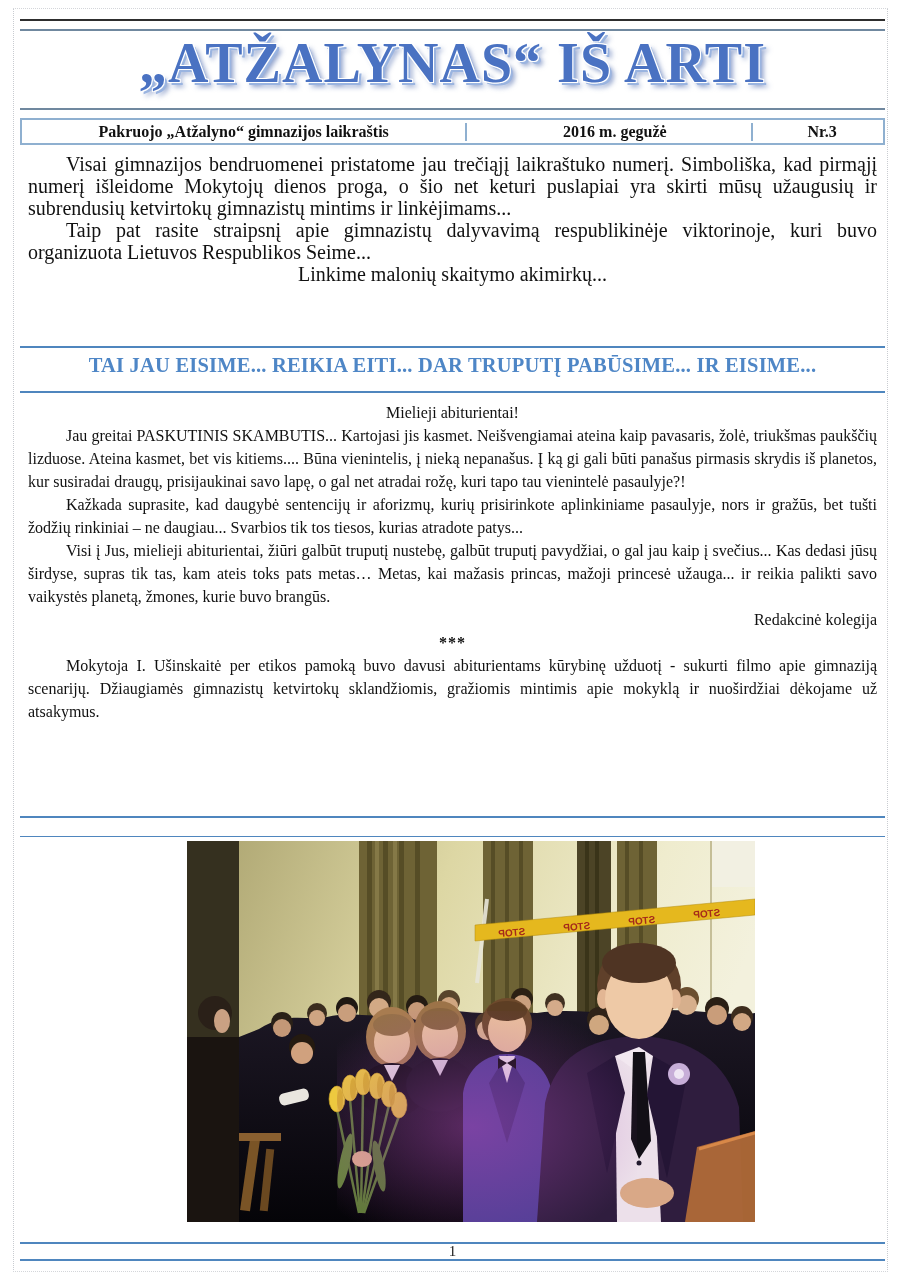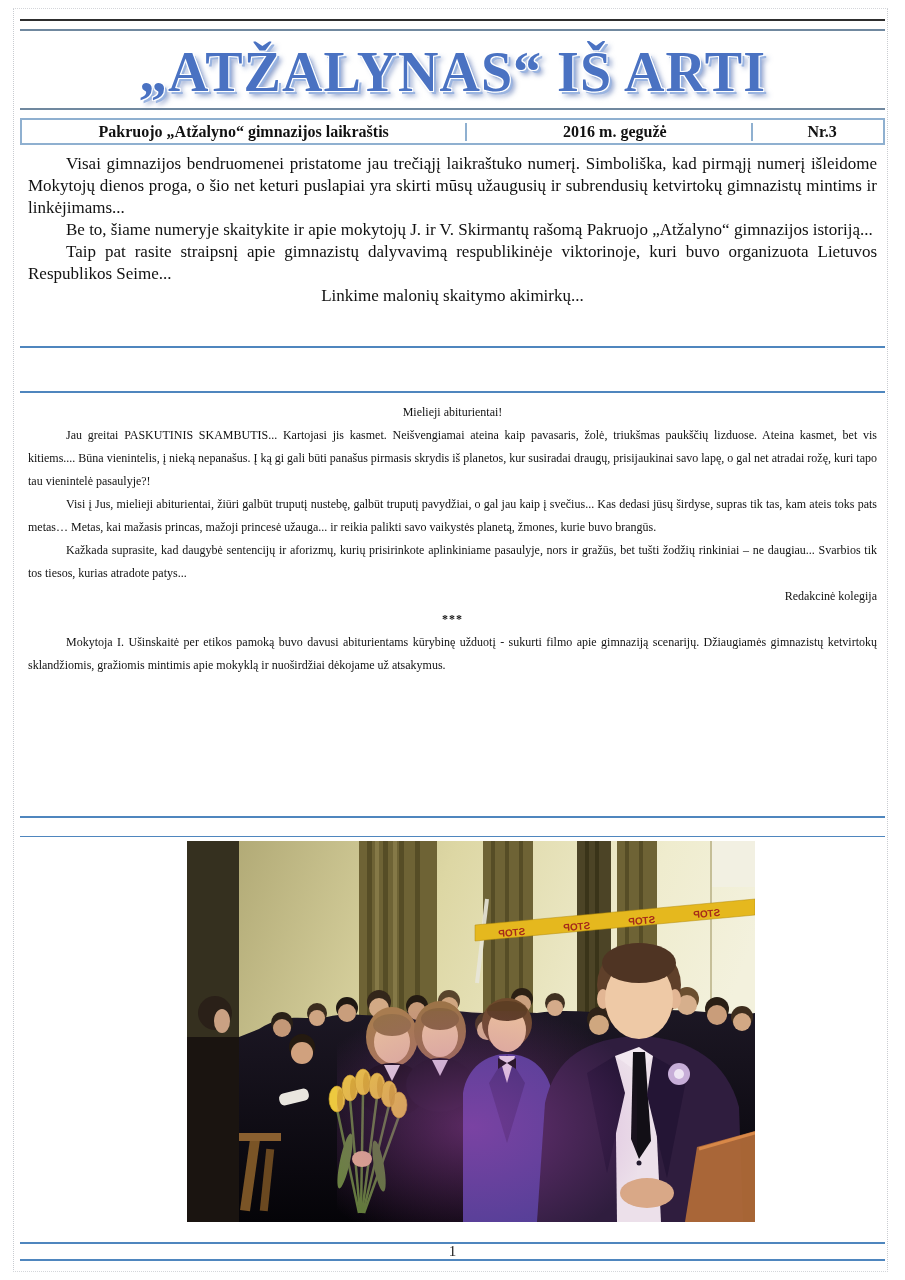--- a/index.html
+++ b/index.html
@@ -22,7 +22,7 @@
     position:absolute;left:20px;right:20px;top:29px;height:77px;
     border-top:2px solid var(--masthead-rule,#70889f);
     border-bottom:2px solid var(--masthead-rule,#70889f);
-    display:flex;align-items:flex-end;justify-content:center;background:#fff;
+    display:flex;align-items:flex-start;justify-content:center;background:#fff;
   }
   .masthead h1{
     margin:0;padding-bottom:4px;font-size:56px;font-weight:bold;letter-spacing:1px;white-space:nowrap;

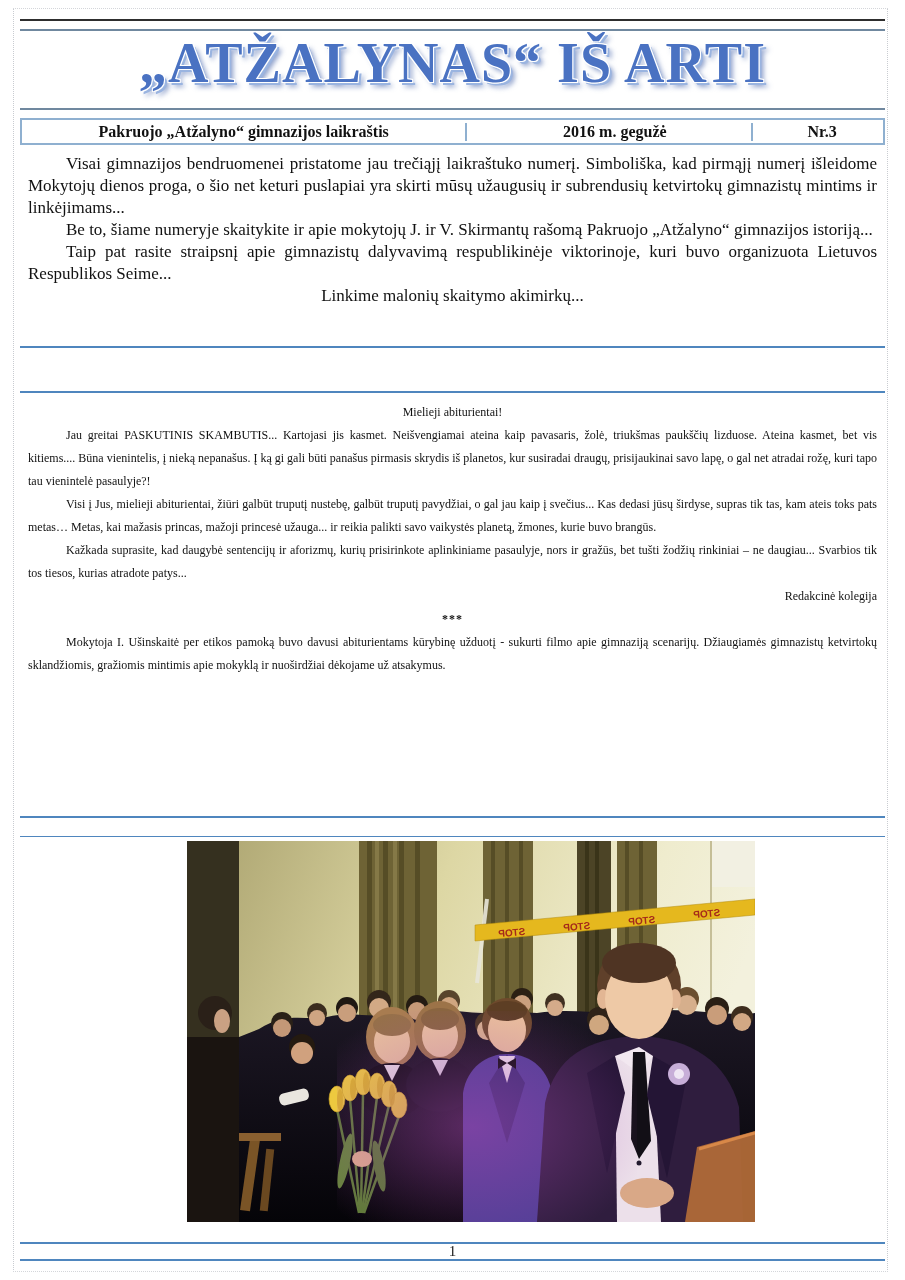--- a/index.html
+++ b/index.html
@@ -44,7 +44,7 @@
 
   .textblock{position:absolute;left:28px;right:28px;text-align:justify;}
   .textblock p{margin:0;text-indent:38px;}
-  .intro{top:153px;font-size:17px;line-height:22px;}
+  .intro{top:153px;font-size:20px;line-height:22px;}
   .intro .closing{text-align:center;text-indent:0;}
 
   .article-heading{

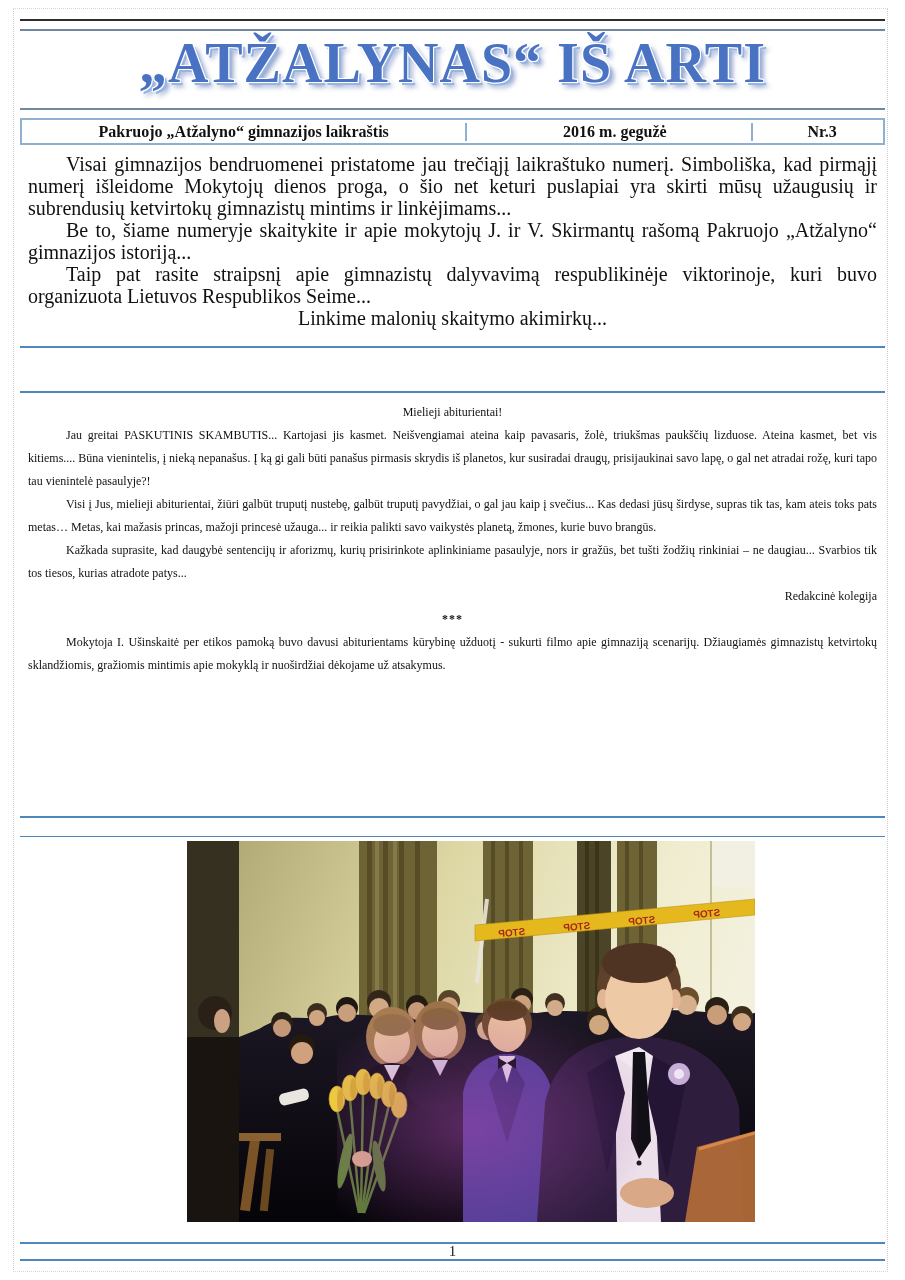--- a/index.html
+++ b/index.html
@@ -85,7 +85,6 @@
 
   <section class="textblock intro">
     <p>Visai gimnazijos bendruomenei pristatome jau trečiąjį laikraštuko numerį. Simboliška, kad pirmąjį numerį išleidome Mokytojų dienos proga, o šio net keturi puslapiai yra skirti mūsų užaugusių ir subrendusių ketvirtokų gimnazistų mintims ir linkėjimams...</p>
-    <p>Be to, šiame numeryje skaitykite ir apie mokytojų J. ir V. Skirmantų rašomą Pakruojo „Atžalyno“ gimnazijos istoriją...</p>
     <p>Taip pat rasite straipsnį apie gimnazistų dalyvavimą respublikinėje viktorinoje, kuri buvo organizuota Lietuvos Respublikos Seime...</p>
     <p class="closing">Linkime malonių skaitymo akimirkų...</p>
   </section>

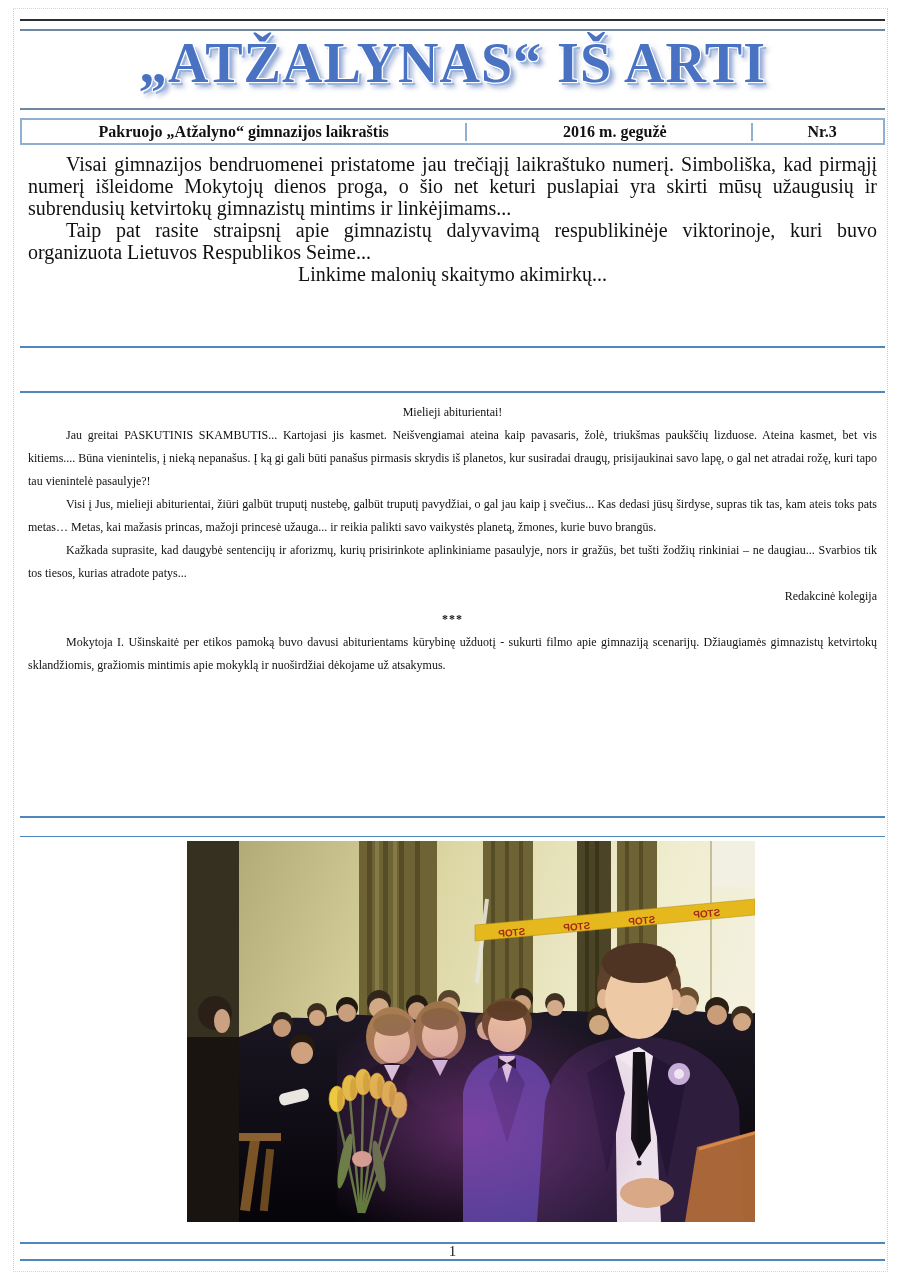--- a/index.html
+++ b/index.html
@@ -90,6 +90,7 @@
   </section>
 
   <div class="rule rule-blue r1"></div>
+  <h2 class="article-heading">TAI JAU EISIME... REIKIA EITI... DAR TRUPUTĮ PABŪSIME... IR EISIME...</h2>
   <div class="rule rule-blue r2"></div>
 
   <section class="textblock article">

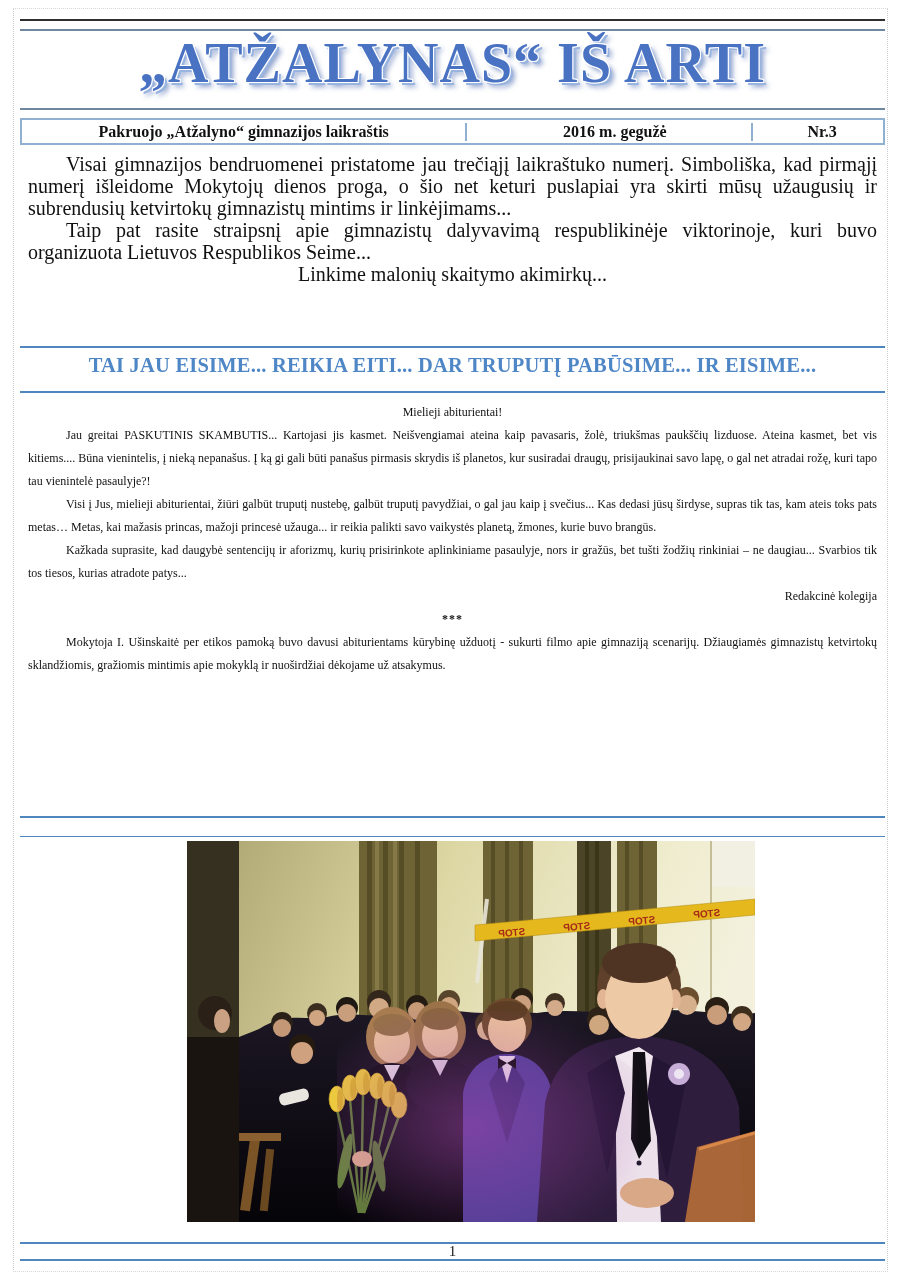--- a/index.html
+++ b/index.html
@@ -51,7 +51,7 @@
     position:absolute;left:20px;right:20px;top:354px;margin:0;text-align:center;
     font-size:20.5px;font-weight:bold;color:var(--heading-blue,#4e86c6);letter-spacing:.2px;
   }
-  .article{top:401px;font-size:12px;line-height:23px;}
+  .article{top:401px;font-size:16px;line-height:23px;}
   .article .salutation{text-align:center;text-indent:0;}
   .article .signature{text-align:right;text-indent:0;}
   .article .stars{text-align:center;text-indent:0;font-weight:bold;letter-spacing:1px;}

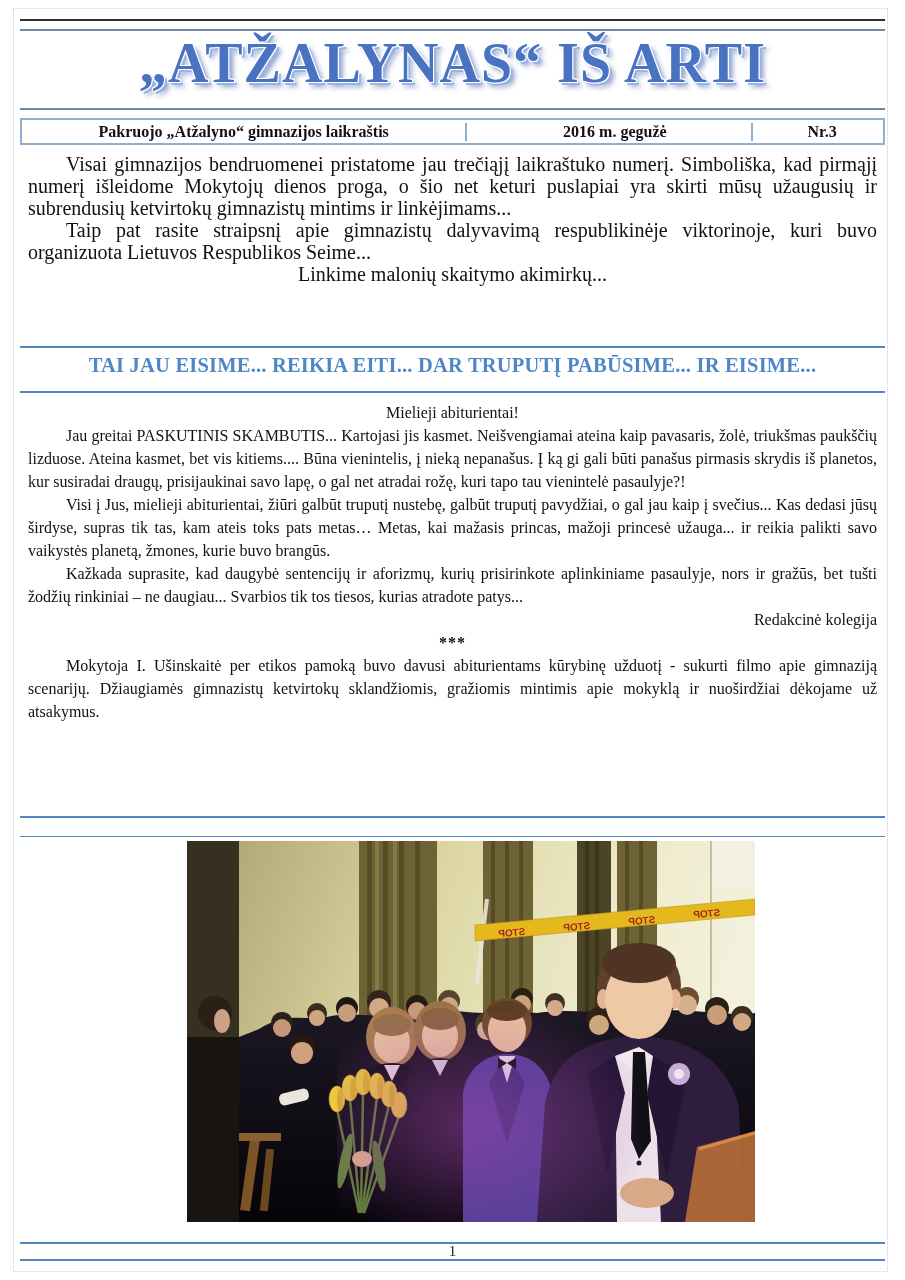--- a/index.html
+++ b/index.html
@@ -96,8 +96,8 @@
   <section class="textblock article">
     <p class="salutation">Mielieji abiturientai!</p>
     <p>Jau greitai PASKUTINIS SKAMBUTIS... Kartojasi jis kasmet. Neišvengiamai ateina kaip pavasaris, žolė, triukšmas paukščių lizduose. Ateina kasmet, bet vis kitiems.... Būna vienintelis, į nieką nepanašus. Į ką gi gali būti panašus pirmasis skrydis iš planetos, kur susiradai draugų, prisijaukinai savo lapę, o gal net atradai rožę, kuri tapo tau vienintelė pasaulyje?!</p>
+    <p>Kažkada suprasite, kad daugybė sentencijų ir aforizmų, kurių prisirinkote aplinkiniame pasaulyje, nors ir gražūs, bet tušti žodžių rinkiniai – ne daugiau... Svarbios tik tos tiesos, kurias atradote patys...</p>
     <p>Visi į Jus, mielieji abiturientai, žiūri galbūt truputį nustebę, galbūt truputį pavydžiai, o gal jau kaip į svečius... Kas dedasi jūsų širdyse, supras tik tas, kam ateis toks pats metas… Metas, kai mažasis princas, mažoji princesė užauga... ir reikia palikti savo vaikystės planetą, žmones, kurie buvo brangūs.</p>
-    <p>Kažkada suprasite, kad daugybė sentencijų ir aforizmų, kurių prisirinkote aplinkiniame pasaulyje, nors ir gražūs, bet tušti žodžių rinkiniai – ne daugiau... Svarbios tik tos tiesos, kurias atradote patys...</p>
     <p class="signature">Redakcinė kolegija</p>
     <p class="stars">***</p>
     <p>Mokytoja I. Ušinskaitė per etikos pamoką buvo davusi abiturientams kūrybinę užduotį - sukurti filmo apie gimnaziją scenarijų. Džiaugiamės gimnazistų ketvirtokų sklandžiomis, gražiomis mintimis apie mokyklą ir nuoširdžiai dėkojame už atsakymus.</p>

